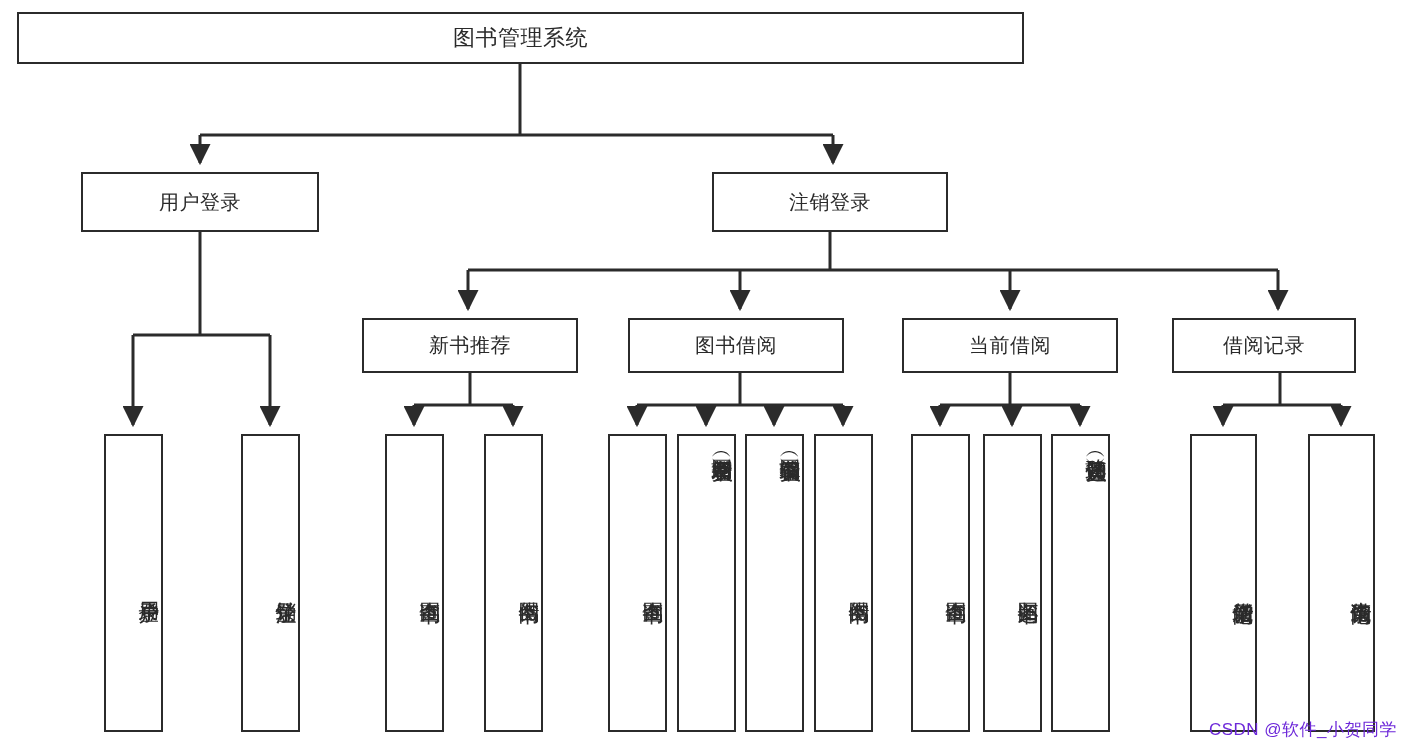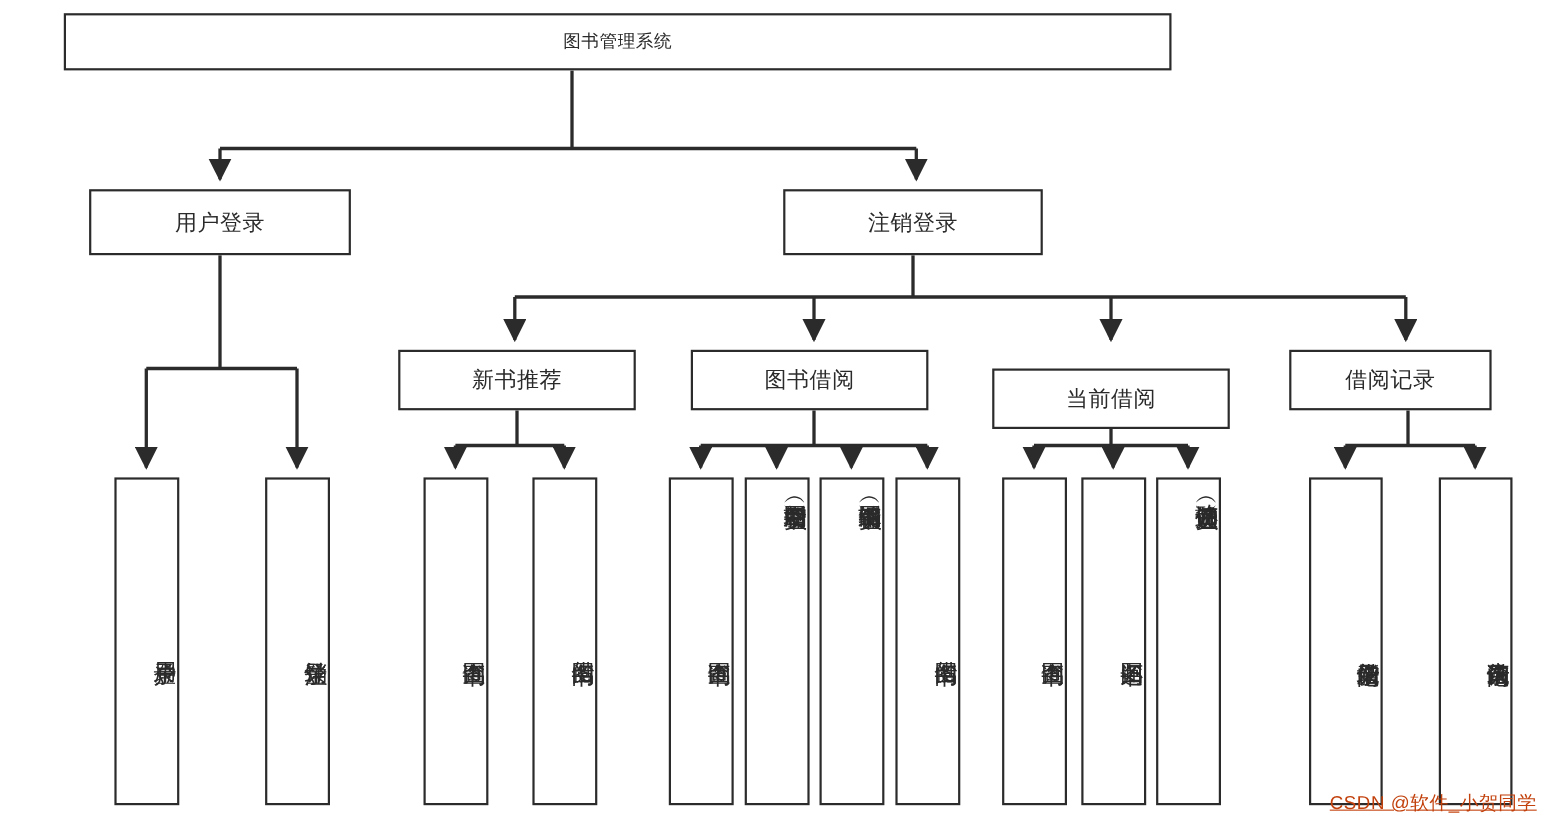--- a/index.html
+++ b/index.html
@@ -29,8 +29,7 @@
     letter-spacing: 0.5px;
   }
   .node.root {
-    font-size: 16px;
-    margin-left: 41px;
+    font-size: 22px;
   }
   .node.level2 {
     font-size: 20px;

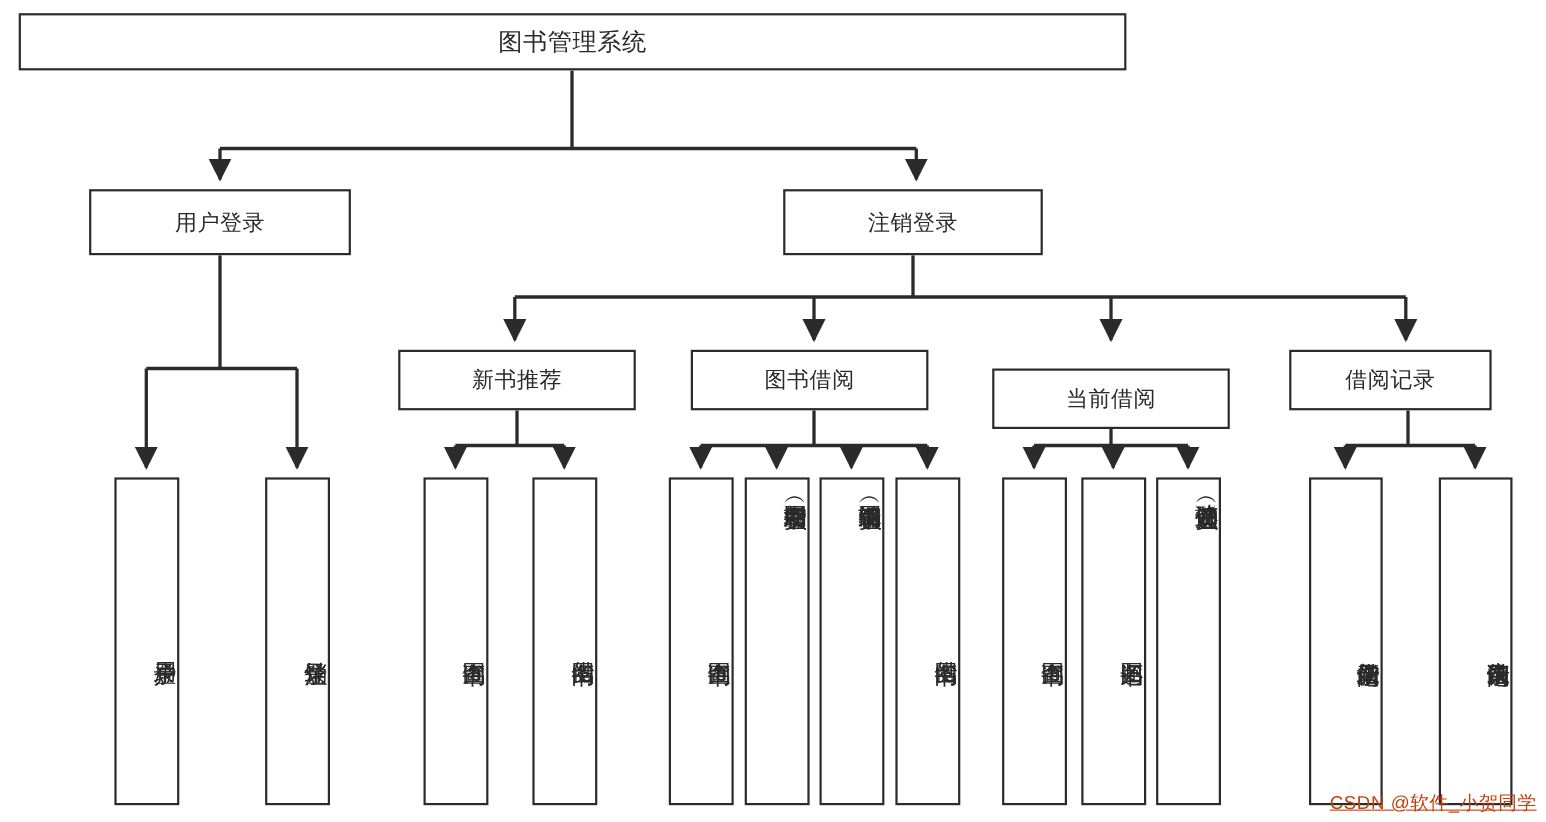--- a/index.html
+++ b/index.html
@@ -131,7 +131,7 @@
 
   <div class="node level3" style="left: 362px; top: 318px; width: 216px; height: 55px;">新书推荐</div>
   <div class="node level3" style="left: 628px; top: 318px; width: 216px; height: 55px;">图书借阅</div>
-  <div class="node level3" style="left: 902px; top: 318px; width: 216px; height: 55px; margin-top: 17px;">当前借阅</div>
+  <div class="node level3" style="left: 902px; top: 318px; width: 216px; height: 55px;">当前借阅</div>
   <div class="node level3" style="left: 1172px; top: 318px; width: 184px; height: 55px;">借阅记录</div>
 
   <div class="node leaf" style="left: 104px; top: 434px; width: 59px; height: 298px;">用户登录</div>

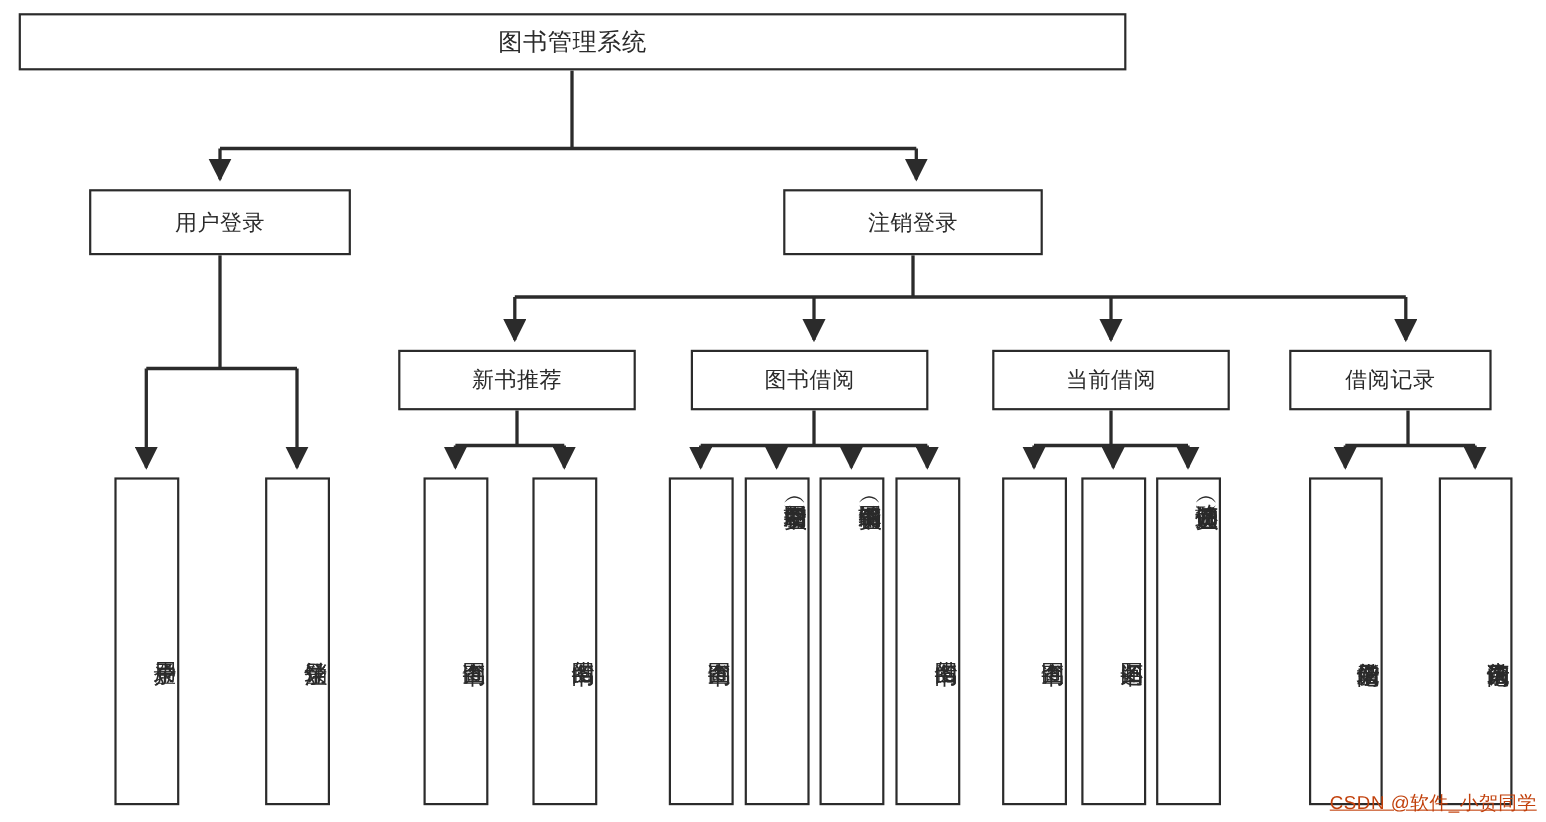--- a/index.html
+++ b/index.html
@@ -63,10 +63,9 @@
     right: 8px;
     bottom: 6px;
     font-size: 17px;
-    color: #c2410c;
+    color: #6d28d9;
     letter-spacing: 0.5px;
     white-space: nowrap;
-    text-decoration: underline;
   }
 </style>
 </head>

